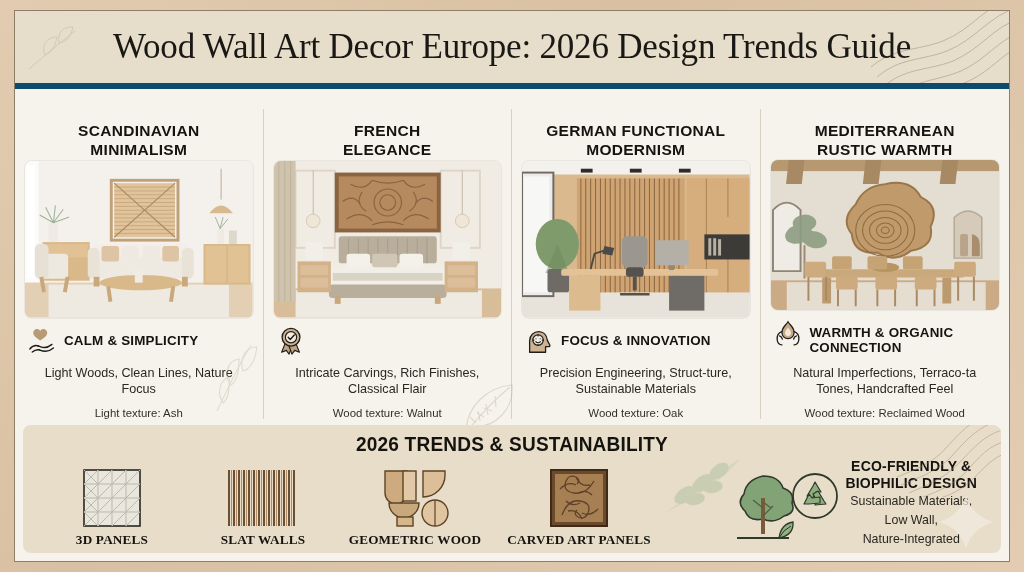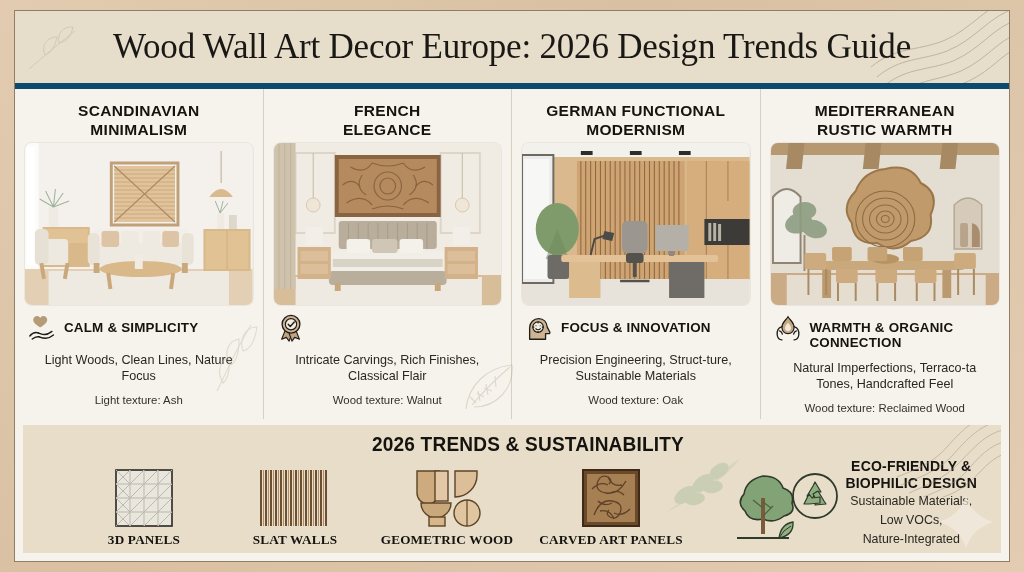--- a/index.html
+++ b/index.html
@@ -56,6 +56,7 @@
     padding: 8px 10px 0 10px;
     display: flex; flex-direction: column; align-items: center;
     border-right: 1px solid rgba(160,145,122,.35);
+    margin-top: 20px;
   }
   .col:last-child { border-right: none; }
   .col-title {

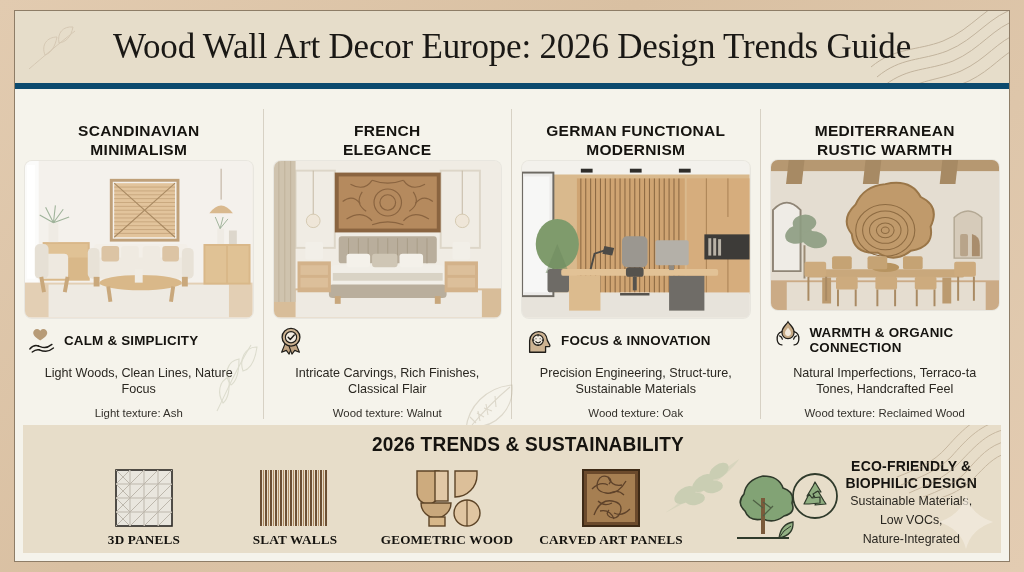--- a/index.html
+++ b/index.html
@@ -96,9 +96,8 @@
     margin: 6px 8px 8px 8px;
     height: 128px;
     background: #e7ddc9;
-    border-radius: 0;
+    border-radius: 8px;
     overflow: hidden;
-    padding-left: 32px;
   }
   .bottom h2 {
     text-align: center; font-size: 20.5px; font-weight: 700; color: #15130f;

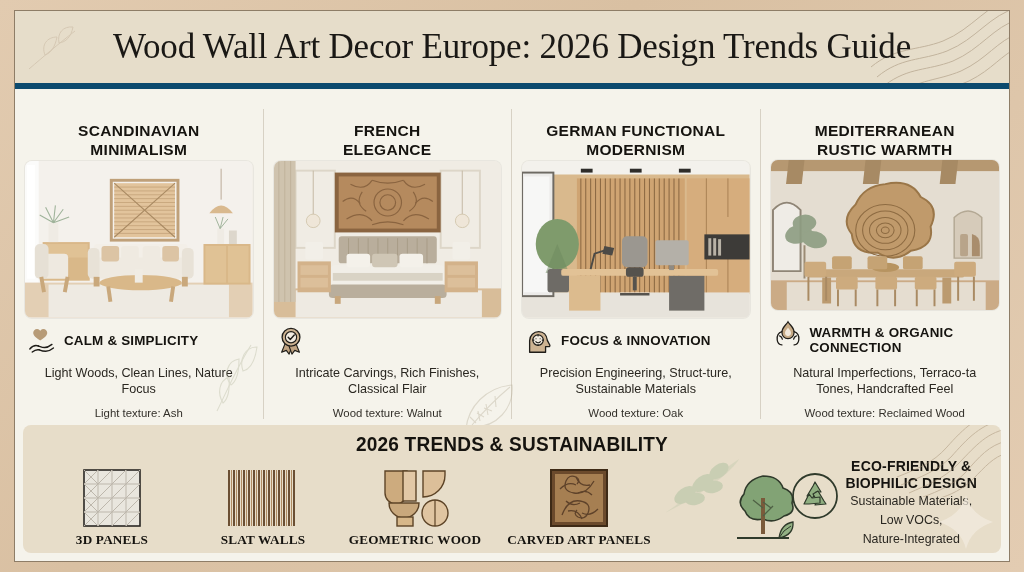--- a/index.html
+++ b/index.html
@@ -596,7 +596,7 @@
             <div class="eco-title">ECO-FRIENDLY &amp;</div>
             <div class="eco-title">BIOPHILIC DESIGN</div>
             <div class="eco-sub">Sustainable Materials,</div>
-            <div class="eco-sub">Low VOCs,</div>
+            <div class="eco-sub">Low Wall,</div>
             <div class="eco-sub">Nature-Integrated</div>
           </div>
         </div>

